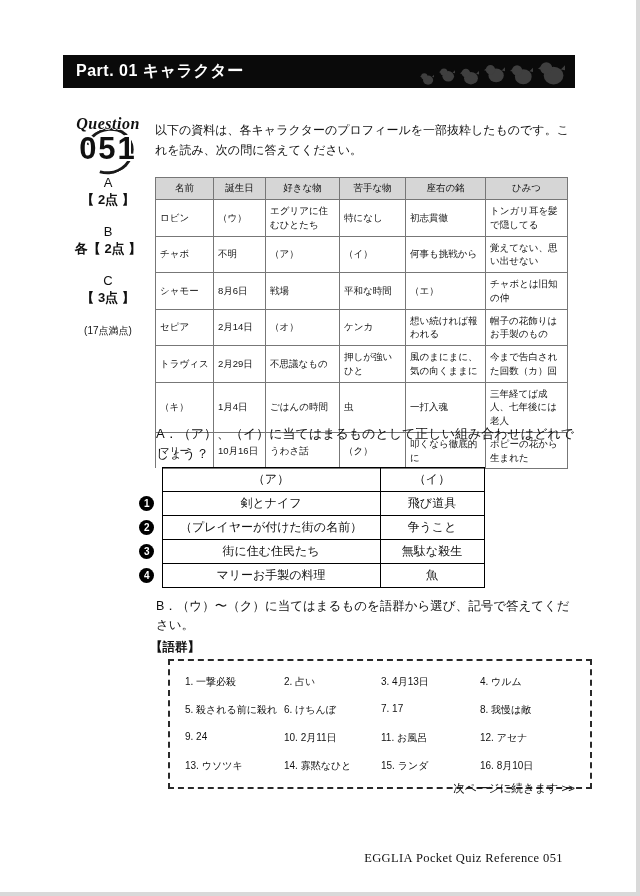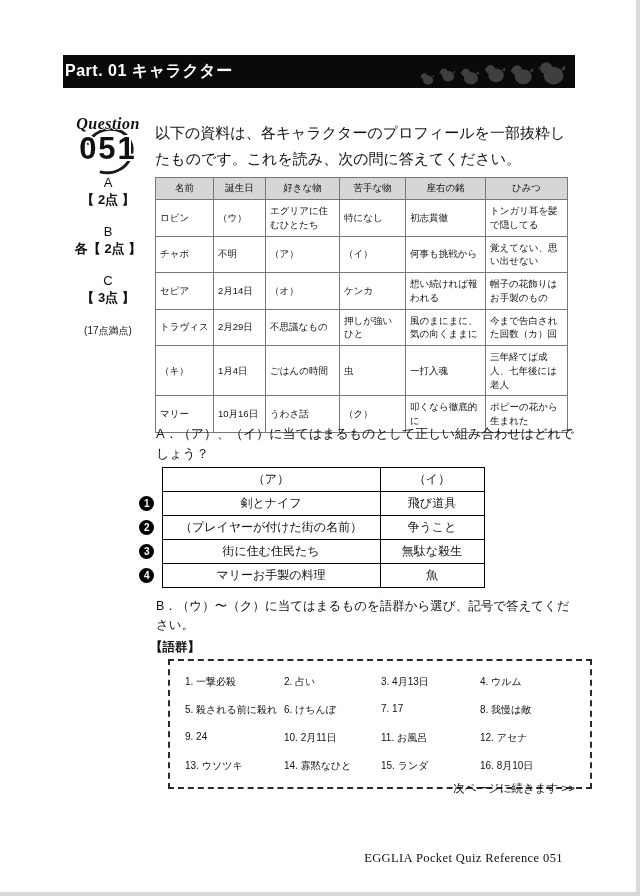--- a/index.html
+++ b/index.html
@@ -9,7 +9,7 @@
 
   
   .header-bar { position:absolute; left:63px; top:55px; width:512px; height:33px; background:#0a0a0a; display:flex; align-items:center; }
-  .header-title { color:#fff; font-weight:bold; font-size:16px; padding-left:2px; letter-spacing:.5px; }
+  .header-title { color:#fff; font-weight:bold; font-size:16px; padding-left:13px; letter-spacing:.5px; }
   .birds { position:absolute; right:10px; bottom:3px; display:flex; align-items:flex-end; gap:5px; }
   .birds svg { display:block; fill:#3f3f3f; }
 

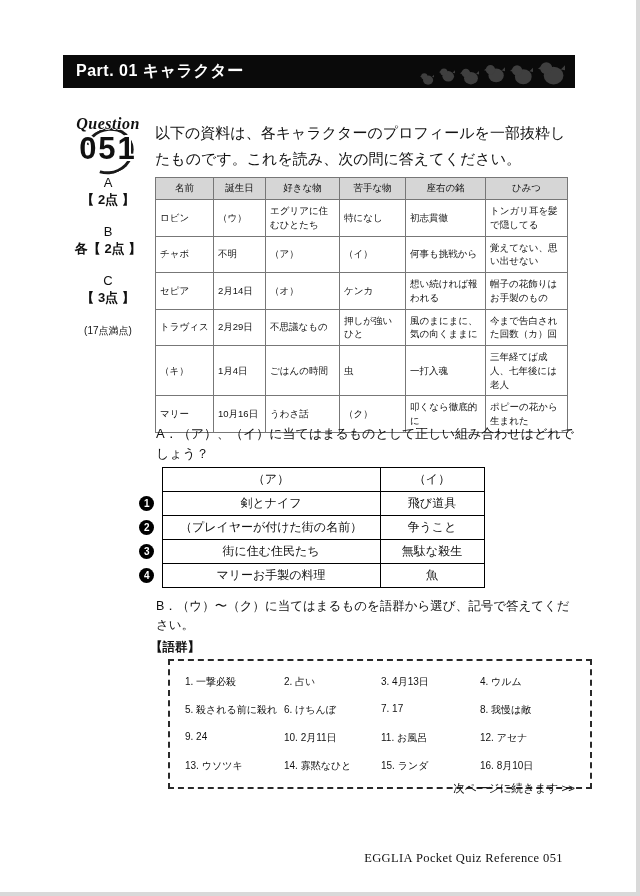--- a/index.html
+++ b/index.html
@@ -29,7 +29,7 @@
   .points .total { font-size:10px; margin-top:17px; }
 
   
-  .intro { position:absolute; left:155px; top:120px; width:424px; font-size:15px; line-height:1.7; }
+  .intro { position:absolute; left:155px; top:120px; width:424px; font-size:12px; line-height:1.7; }
 
   
   table { border-collapse:collapse; }

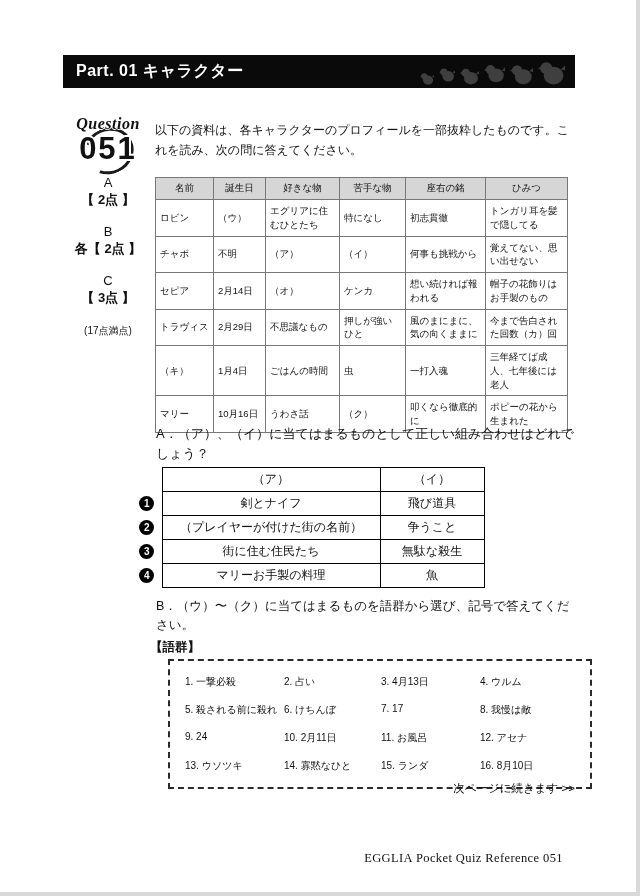--- a/index.html
+++ b/index.html
@@ -157,6 +157,14 @@
         <td>（イ）</td>
         <td>何事も挑戦から</td>
         <td>覚えてない、思い出せない</td>
+      </tr>
+      <tr>
+        <td>シャモー</td>
+        <td>8月6日</td>
+        <td>戦場</td>
+        <td>平和な時間</td>
+        <td>（エ）</td>
+        <td>チャボとは旧知の仲</td>
       </tr>
       <tr>
         <td>セピア</td>

